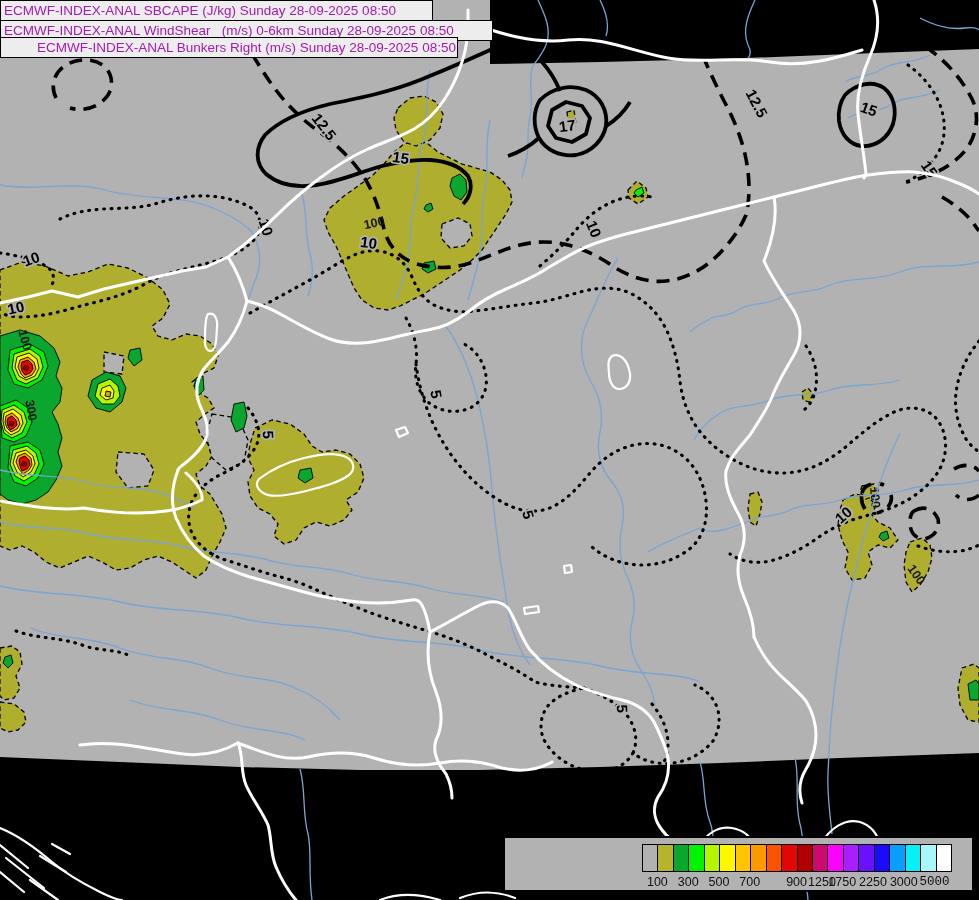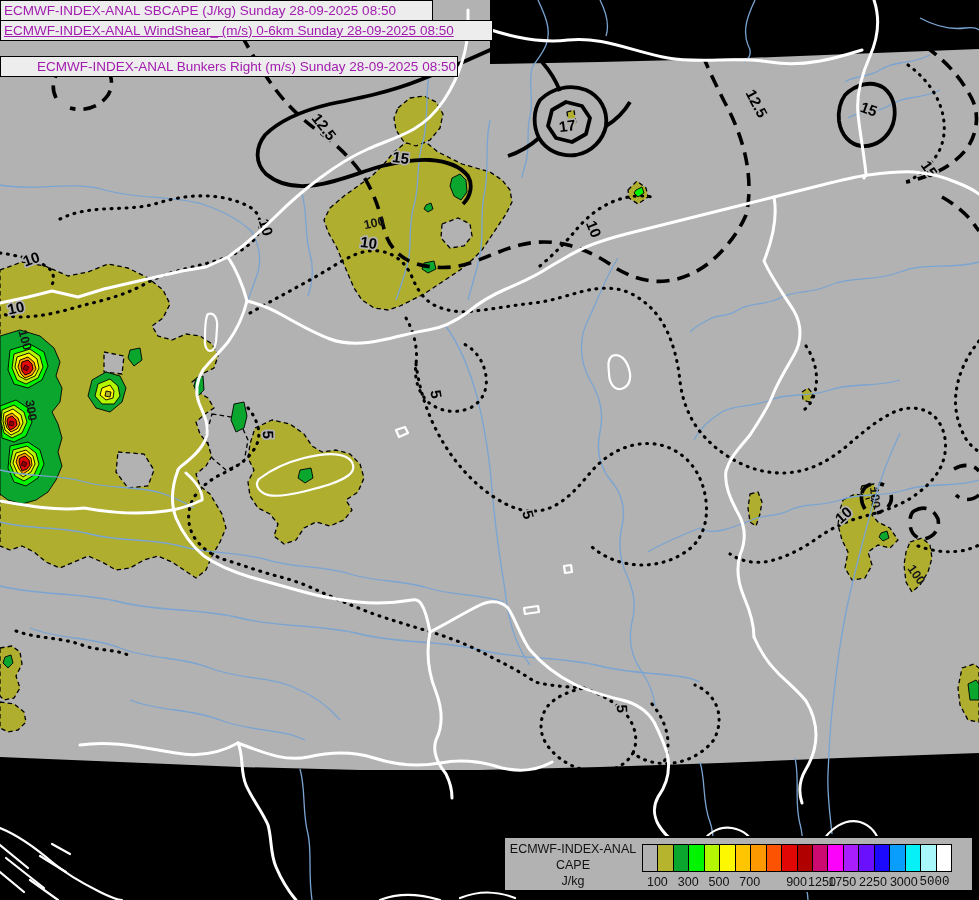--- a/index.html
+++ b/index.html
@@ -12,7 +12,7 @@
         color:#a21caf;font-size:13.5px;line-height:19px;white-space:nowrap;
         padding:0 4px 0 3px;box-sizing:border-box;height:21px;}
   #hbox1{top:0;width:433px;}
-  #hbox2{top:20px;width:493px;text-decoration:underline;}
+  #hbox2{top:20px;width:493px;}
   #hbox3{top:56px;width:458px;padding-left:36px;}
 
   

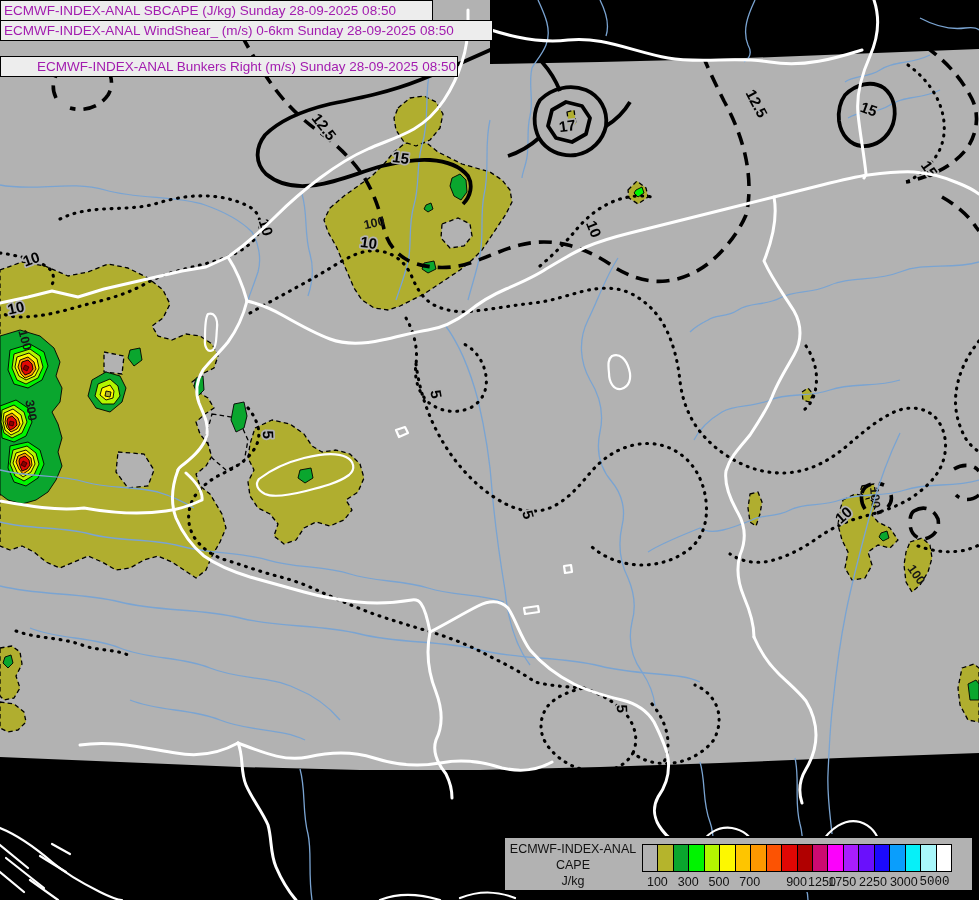--- a/index.html
+++ b/index.html
@@ -13,7 +13,7 @@
         padding:0 4px 0 3px;box-sizing:border-box;height:21px;}
   #hbox1{top:0;width:433px;}
   #hbox2{top:20px;width:493px;}
-  #hbox3{top:56px;width:458px;padding-left:36px;}
+  #hbox3{top:37px;width:458px;padding-left:36px;}
 
   
   #legend{position:absolute;left:503px;top:836px;width:471px;height:56px;

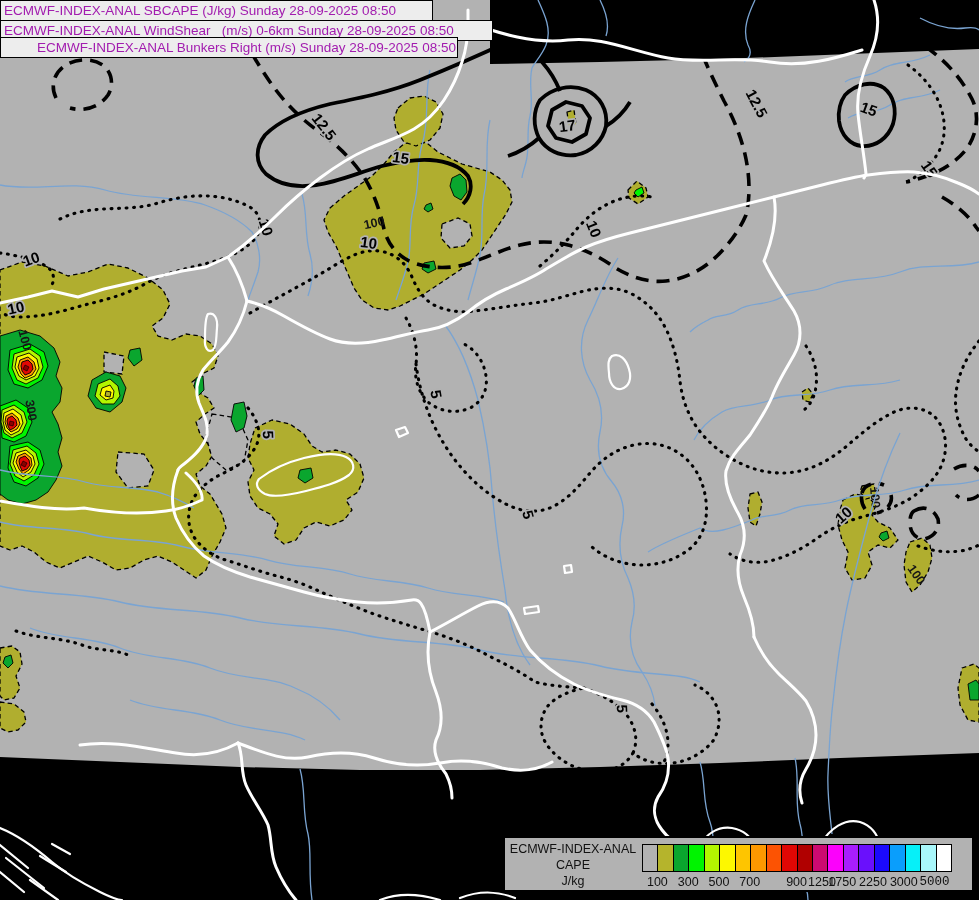--- a/index.html
+++ b/index.html
@@ -267,11 +267,6 @@
   <div class="hbox" id="hbox3">ECMWF-INDEX-ANAL Bunkers Right (m/s) Sunday 28-09-2025 08:50</div>
 
   <div id="legend">
-    <div id="legend-titles">
-      <div>ECMWF-INDEX-ANAL</div>
-      <div>CAPE</div>
-      <div>J/kg</div>
-    </div>
     <div id="legend-bar">
         <div class="sw" style="background: rgb(178, 178, 178);"></div>
         <div class="sw" style="background: rgb(181, 180, 44);"></div>

